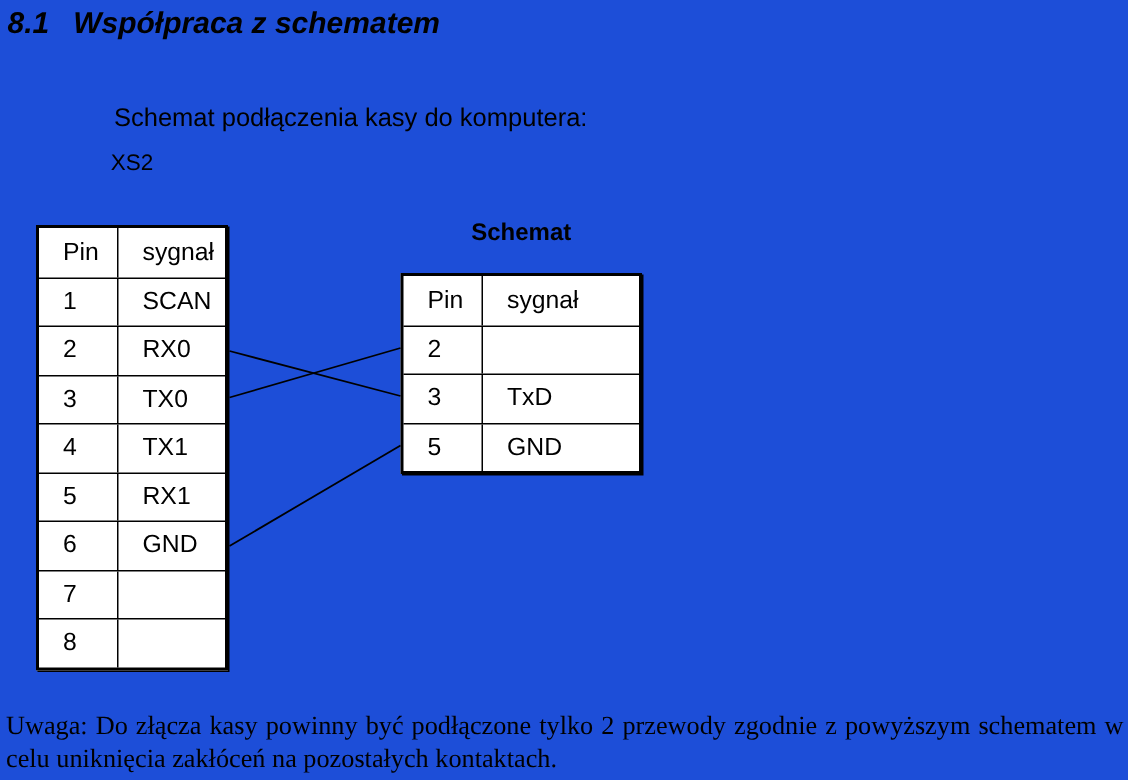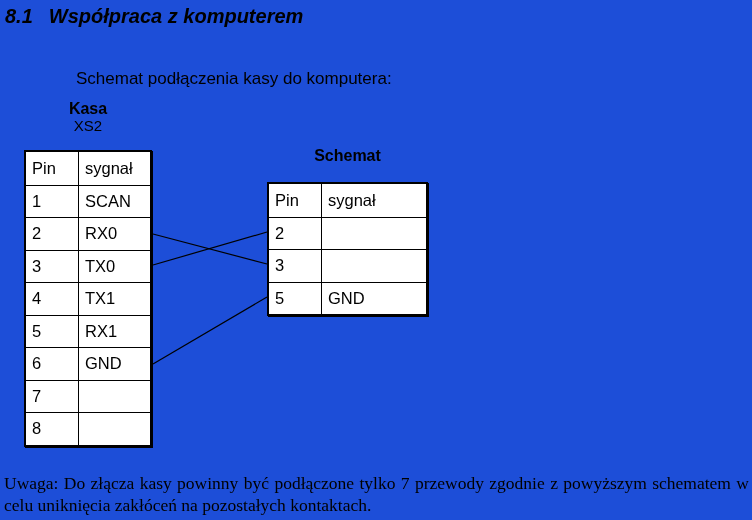--- a/index.html
+++ b/index.html
@@ -137,7 +137,7 @@
 
   <h1 class="heading">
     <span>8.1</span>
-    <span>Współpraca z komputerem</span>
+    <span>Współpraca z schematem</span>
   </h1>
 
   <p class="subtitle">Schemat podłączenia kasy do komputera:</p>

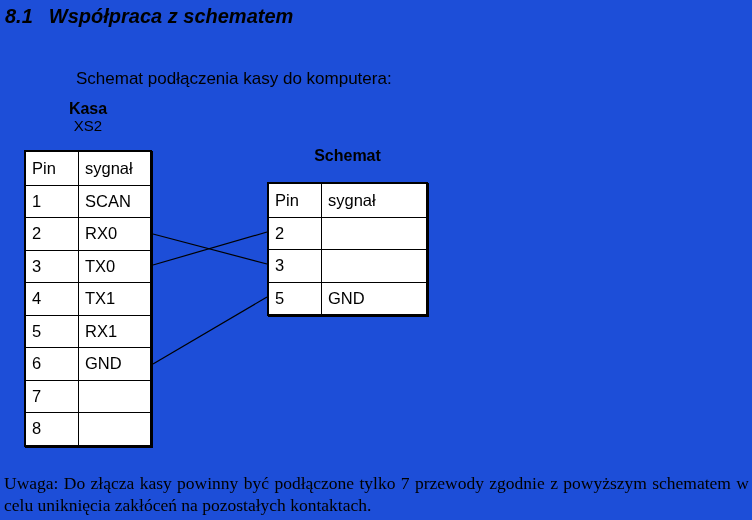--- a/index.html
+++ b/index.html
@@ -143,7 +143,6 @@
   <p class="subtitle">Schemat podłączenia kasy do komputera:</p>
 
   <div class="conn-label kasa-label-group">
-    <div class="kasa-title">Kasa</div>
     <div class="kasa-subtitle">XS2</div>
   </div>
 

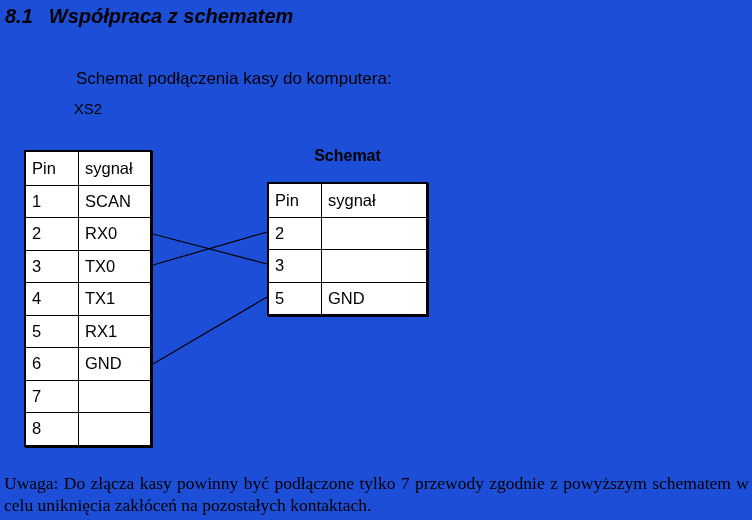--- a/index.html
+++ b/index.html
@@ -97,7 +97,7 @@
     display: flex;
     align-items: center;
     box-sizing: border-box;
-    padding-left: 6px;
+    padding-left: 16px;
     white-space: nowrap;
     overflow: hidden;
   }

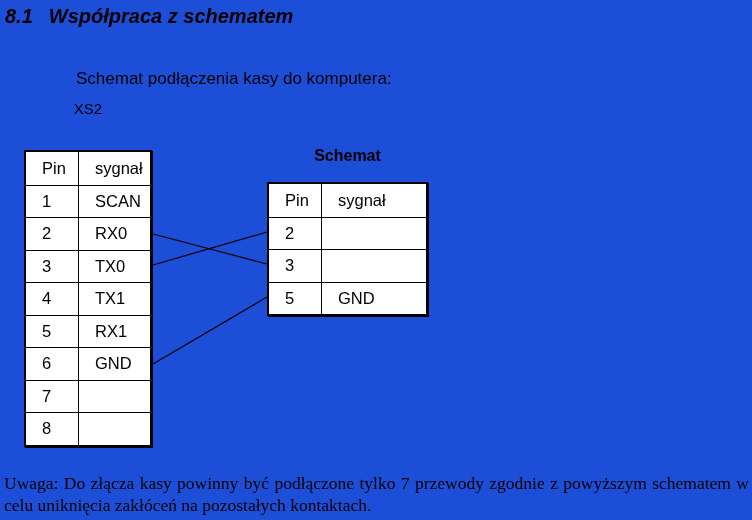--- a/index.html
+++ b/index.html
@@ -197,6 +197,7 @@
     </div>
     <div class="t-row">
       <div class="cell cell-pin">3</div>
+      <div class="cell cell-sig">TxD</div>
     </div>
     <div class="t-row">
       <div class="cell cell-pin">5</div>

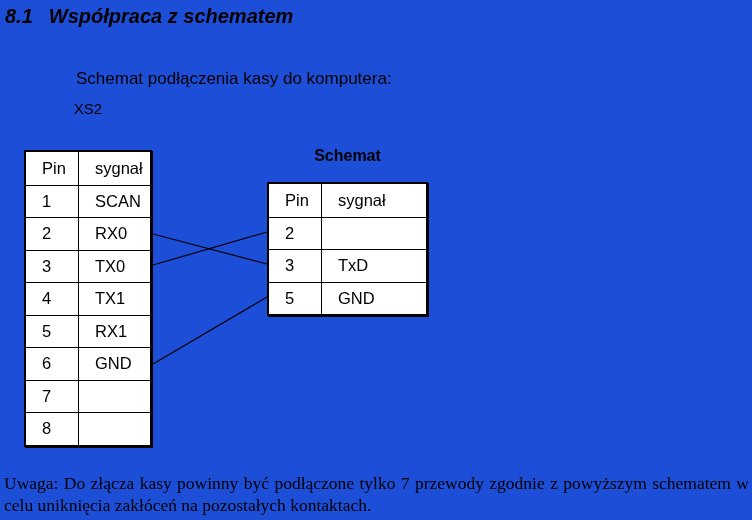--- a/index.html
+++ b/index.html
@@ -211,7 +211,7 @@
     <line x1="153" y1="364" x2="267" y2="297" stroke="#000000" stroke-width="1.2"></line>
   </svg>
 
-  <p class="note">Uwaga: Do złącza kasy powinny być podłączone tylko 7 przewody zgodnie z powyższym schematem w celu uniknięcia zakłóceń na pozostałych kontaktach.</p>
+  <p class="note">Uwaga: Do złącza kasy powinny być podłączone tylko 2 przewody zgodnie z powyższym schematem w celu uniknięcia zakłóceń na pozostałych kontaktach.</p>
 
 </div>
 

